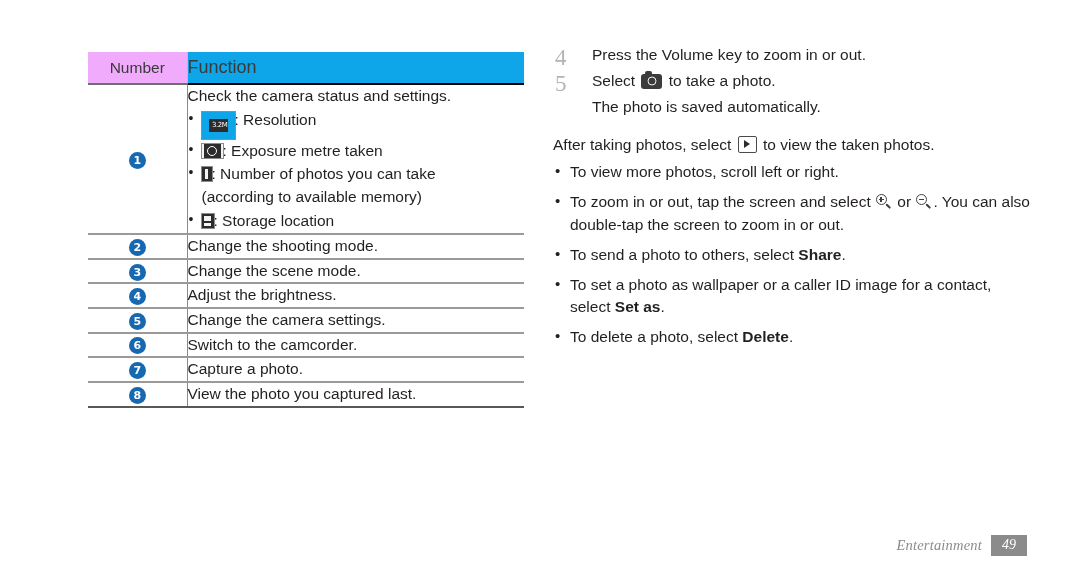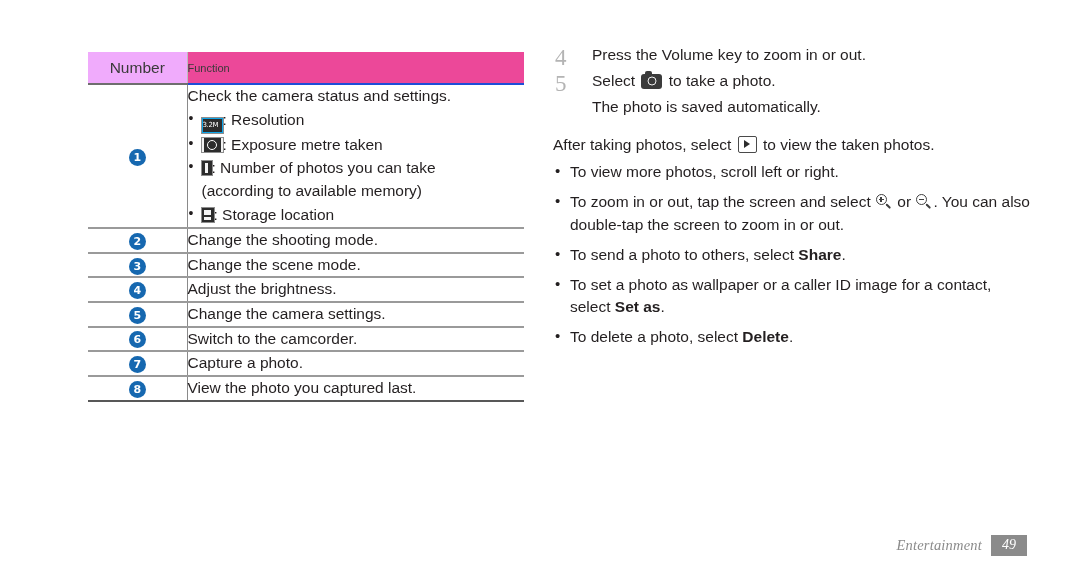--- a/index.html
+++ b/index.html
@@ -55,14 +55,14 @@
     border-right: 1px solid #bdbdbd;
   }
   .hdr-fn {
-    background: #ec4899;
+    background: #0ea5e9;
     height: 31px;
     text-align: left;
     padding-left: 14px;
     font-weight: normal;
-    font-size: 11px;
+    font-size: 18px;
     color: #3a3a3a;
-    border-bottom: 2px solid #1d4ed8;
+    border-bottom: 2px solid #000000;
   }
 
   

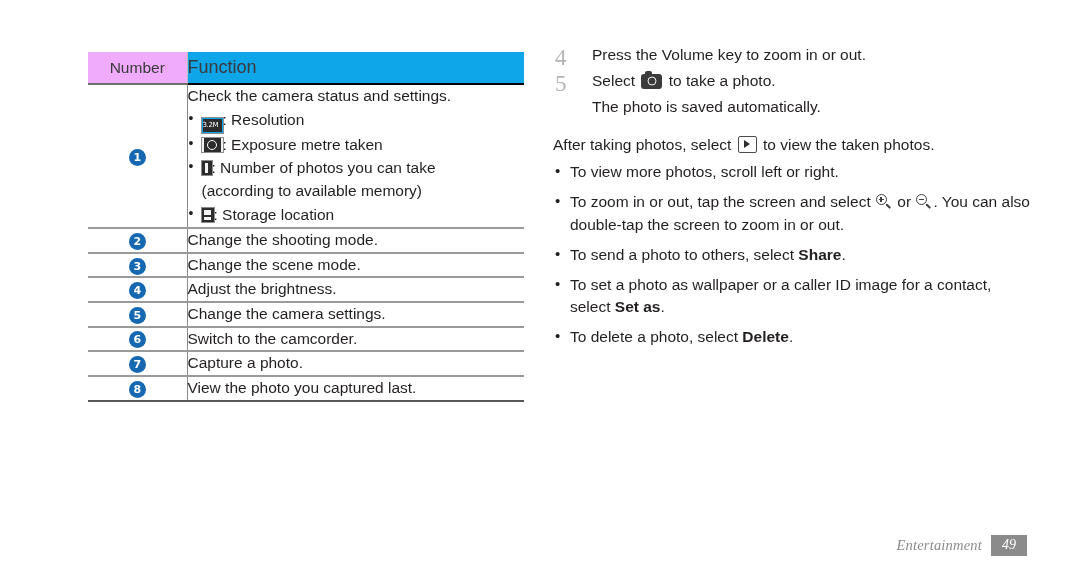--- a/index.html
+++ b/index.html
@@ -132,11 +132,11 @@
   .ic-res {
     width: 19px; height: 13px;
     background: #2c2c2c;
-    border: 1px solid #0ea5e9;
+    border: 7px solid #0ea5e9;
     color: #fff;
     font-size: 7px;
     line-height: 13px;
-    text-align: left;
+    text-align: right;
     font-family: "DejaVu Sans", sans-serif;
     letter-spacing: -0.4px;
     box-shadow: 0 0 0 1px #8d8d8d;

